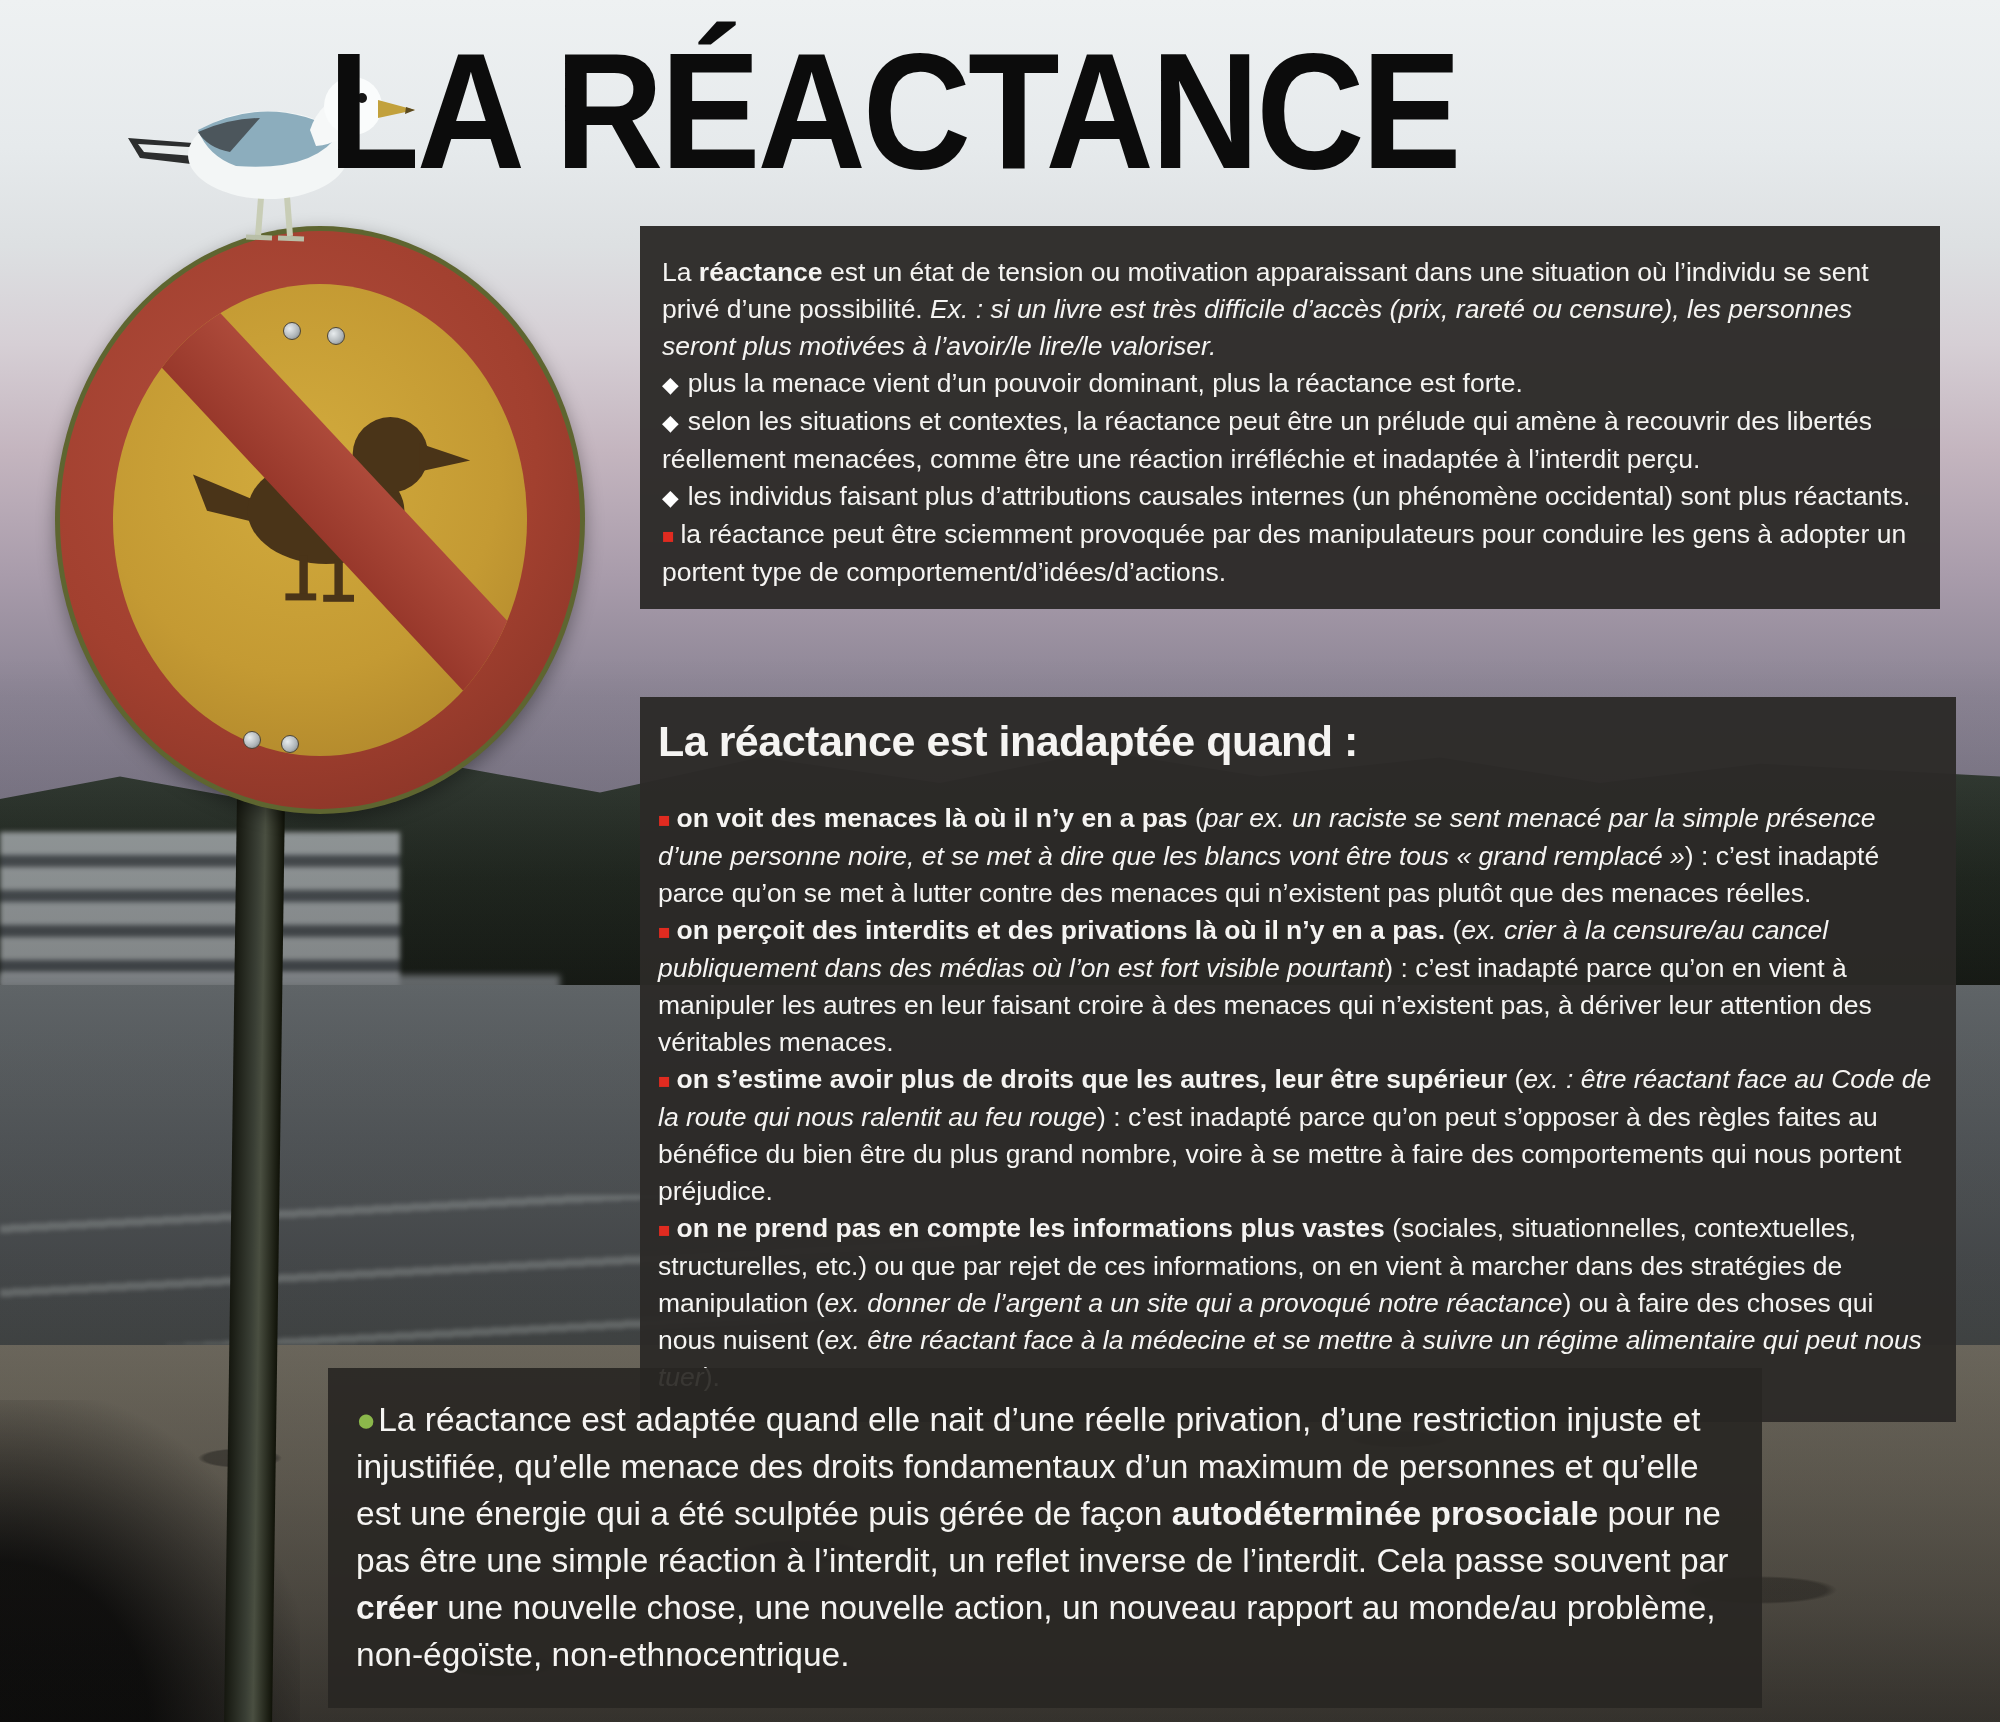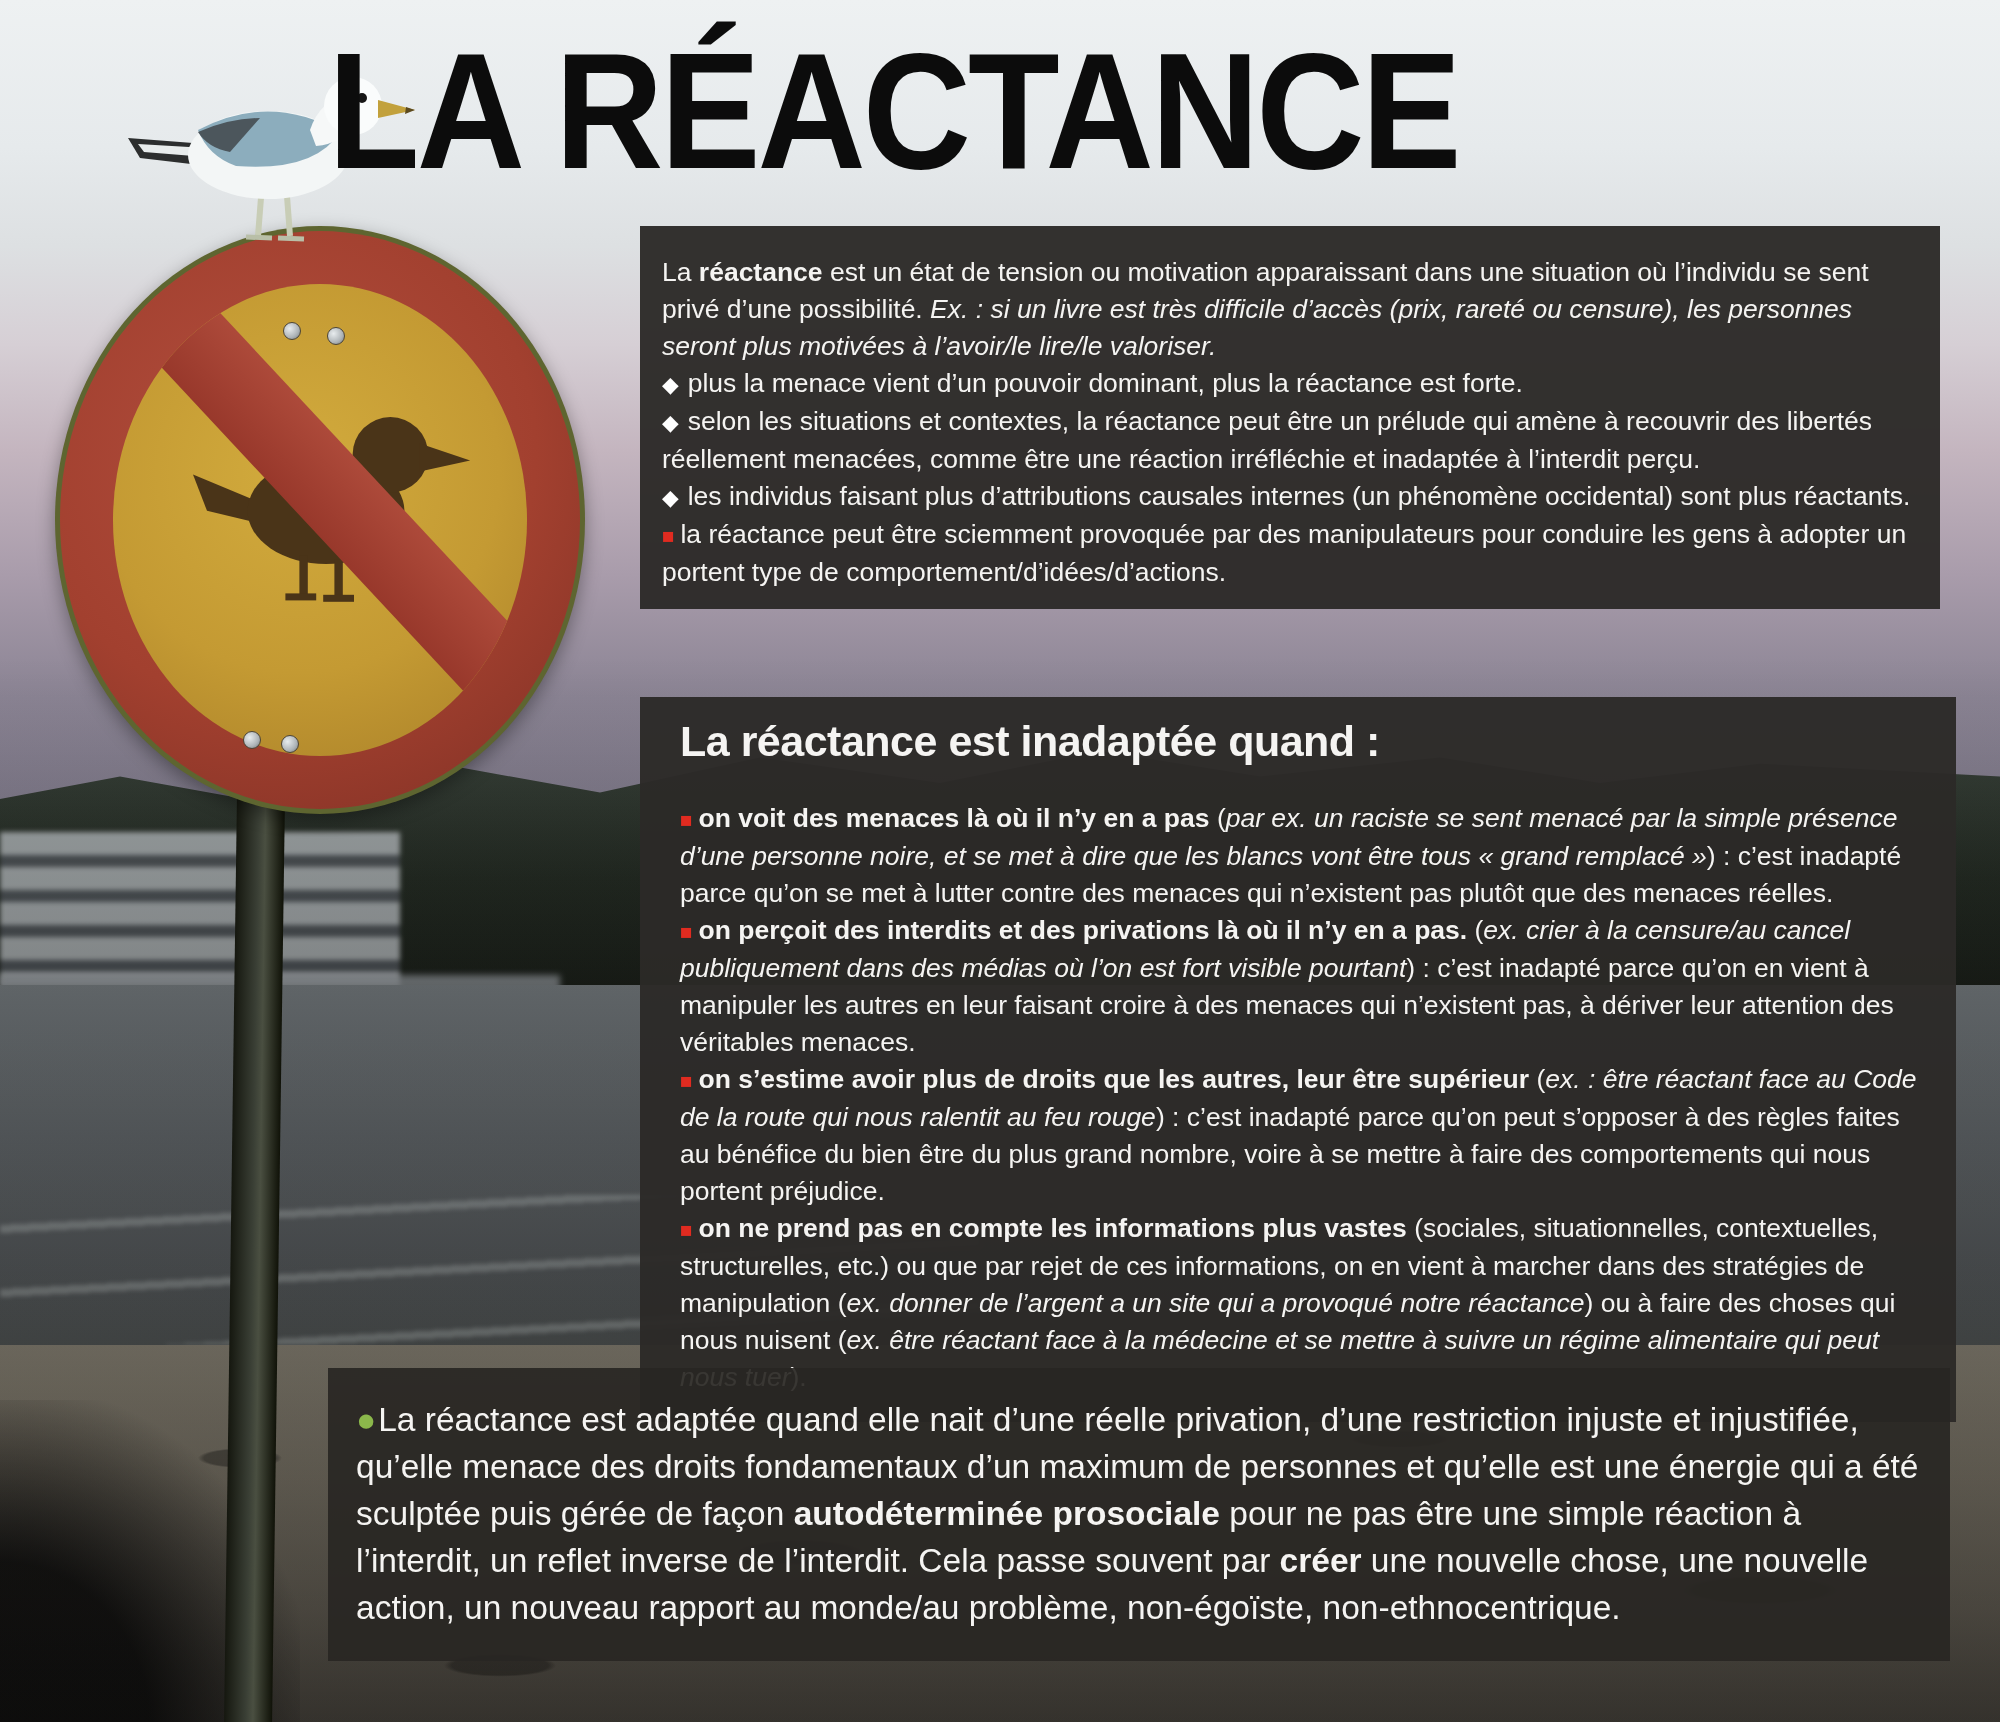--- a/index.html
+++ b/index.html
@@ -115,7 +115,7 @@
   }
   .block-inadapt {
     left:640px; top:697px; width:1316px;
-    padding:20px 24px 26px 40px;
+    padding:20px 24px 26px 18px;
     font-size:26.5px; line-height:37px;
   }
   .block-adapt {

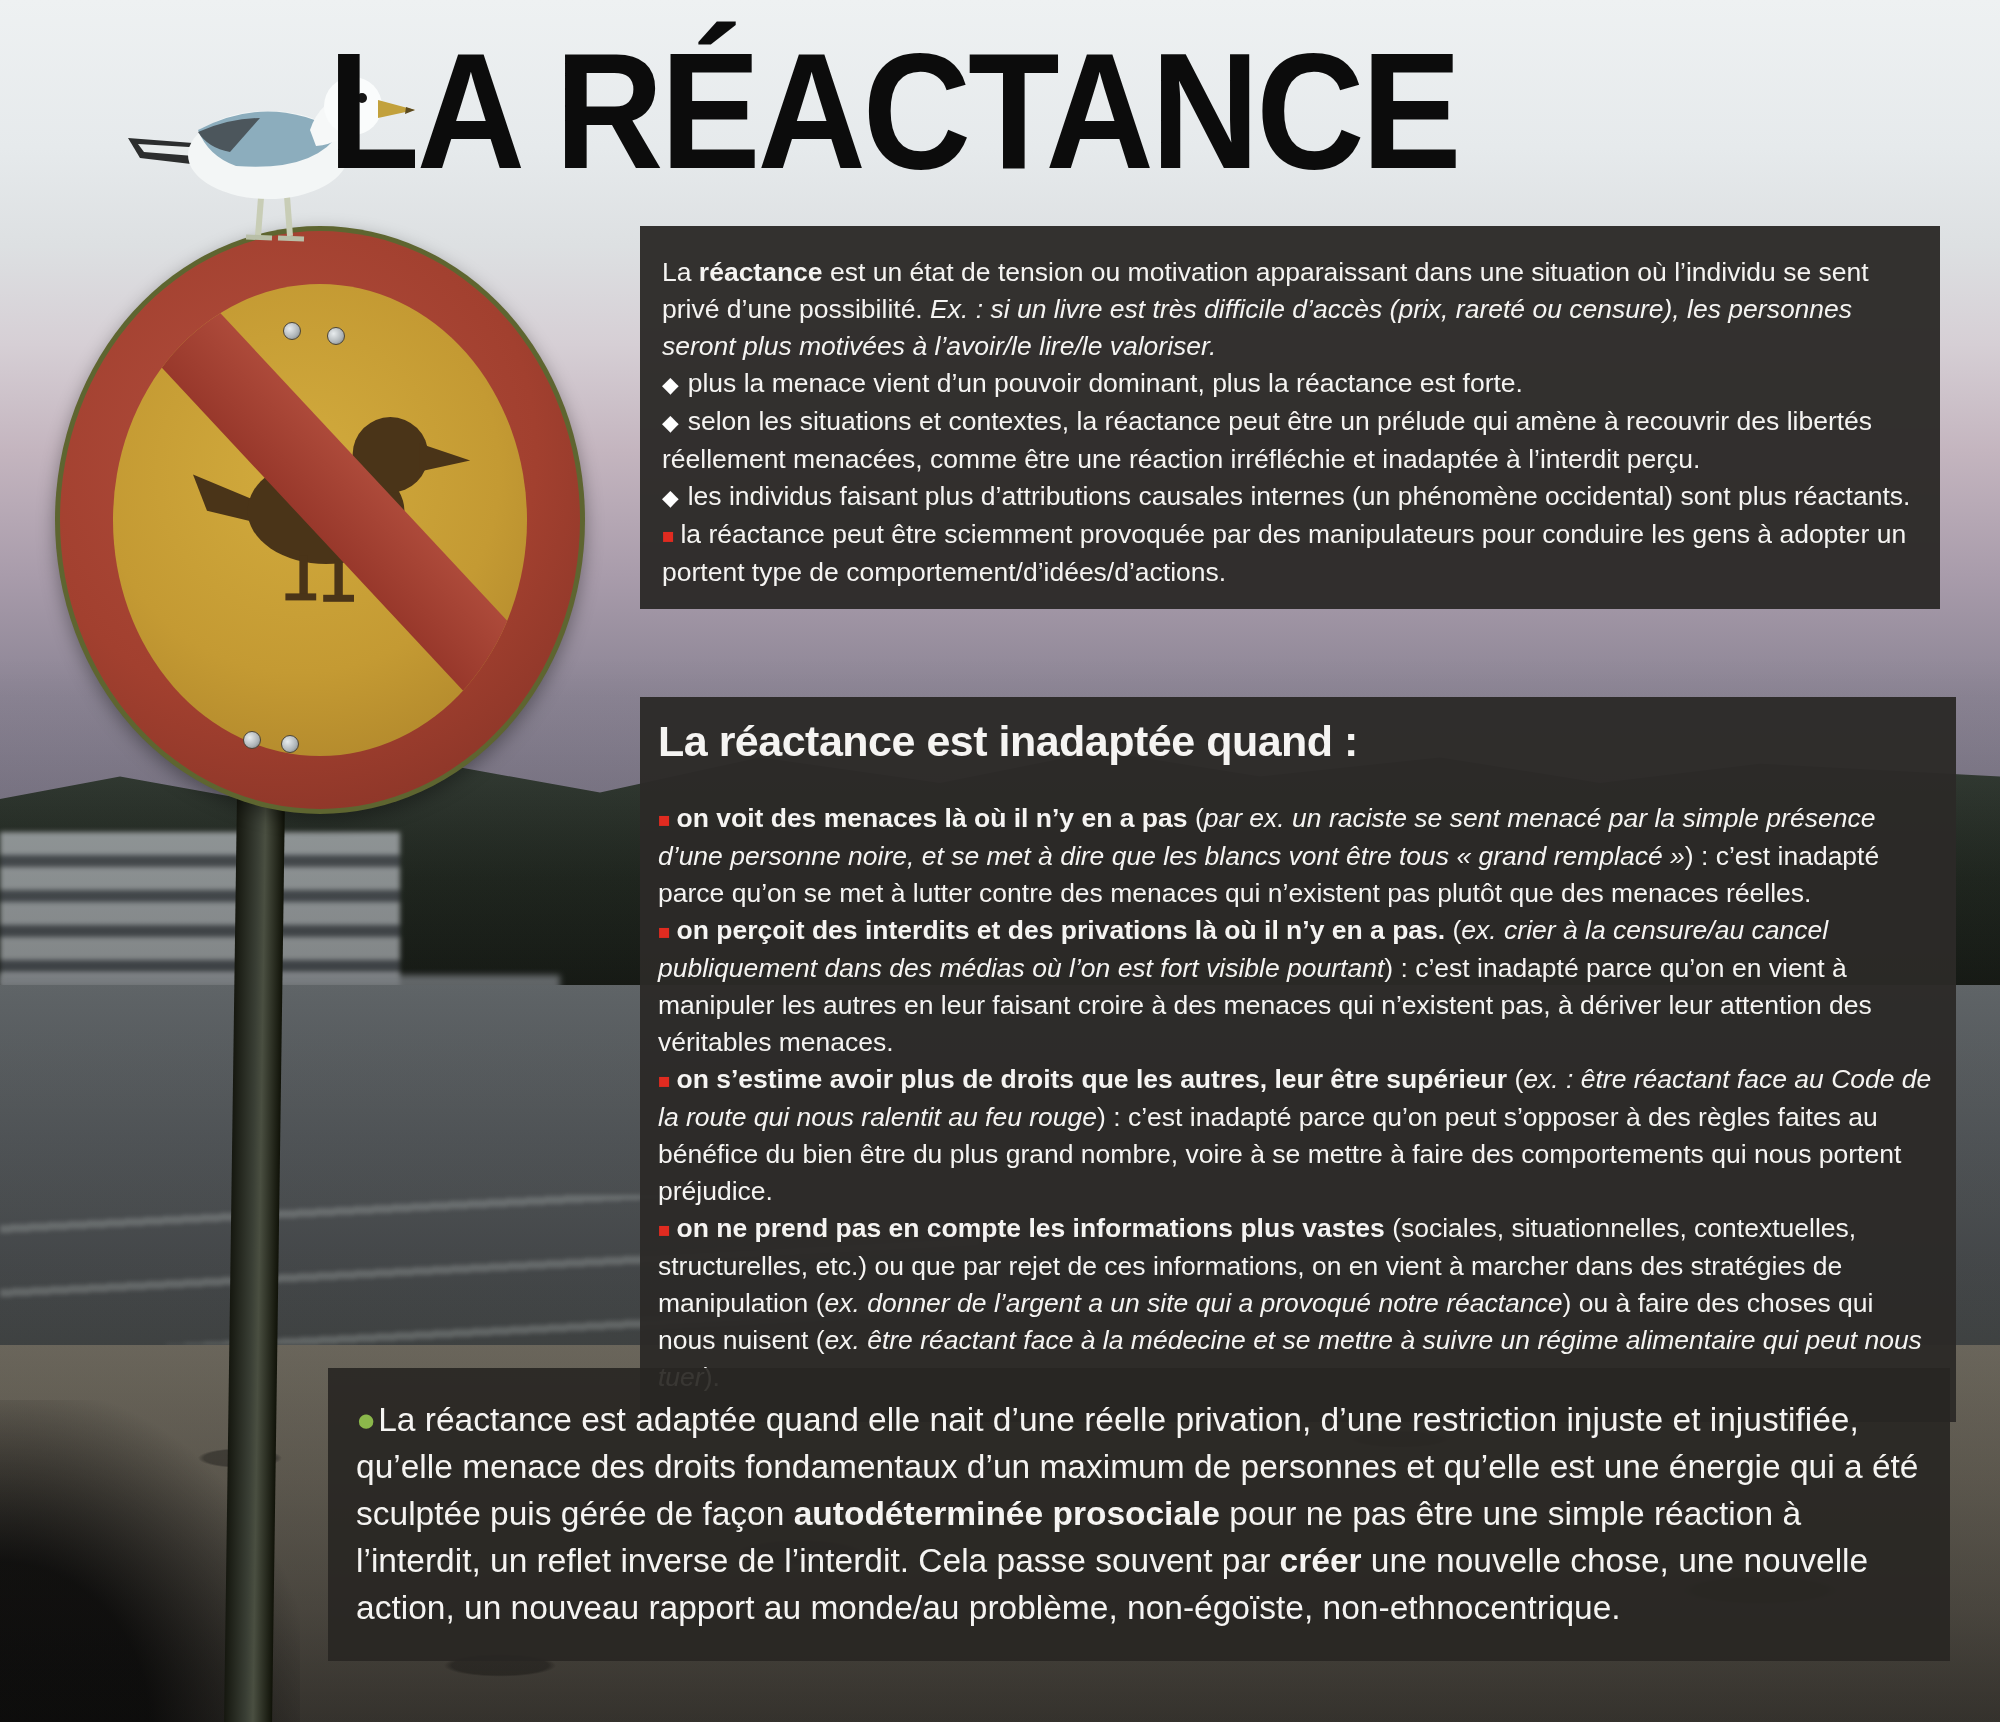--- a/index.html
+++ b/index.html
@@ -119,7 +119,7 @@
     font-size:26.5px; line-height:37px;
   }
   .block-adapt {
-    left:328px; top:1368px; width:1622px;
+    left:328px; top:1368px; width:1434px;
     background:rgba(40,38,35,.92);
     padding:28px 30px 30px 28px;
     font-size:33.5px; line-height:47px;

